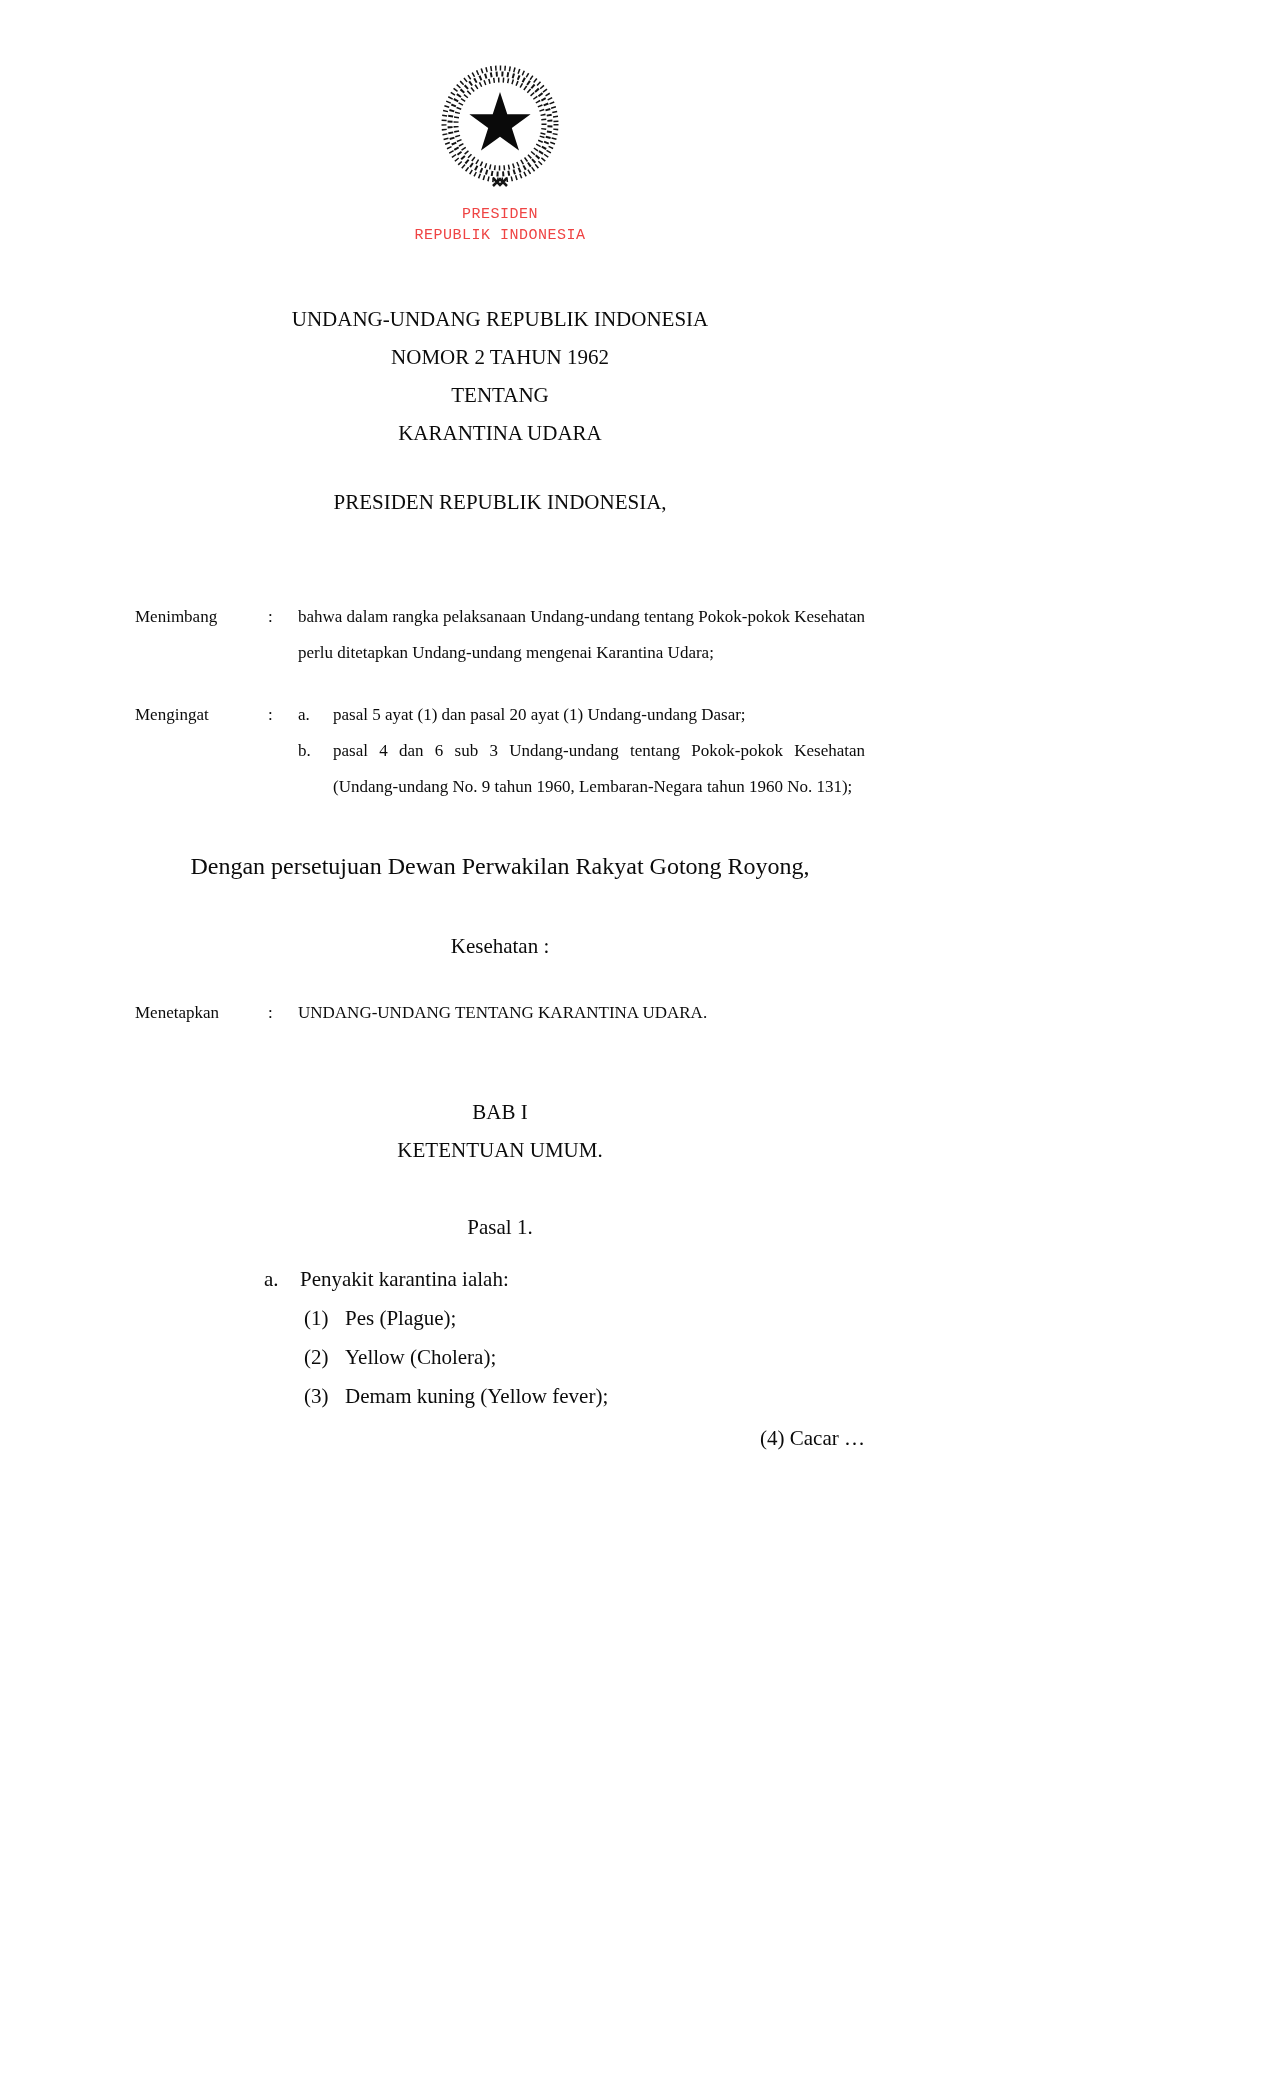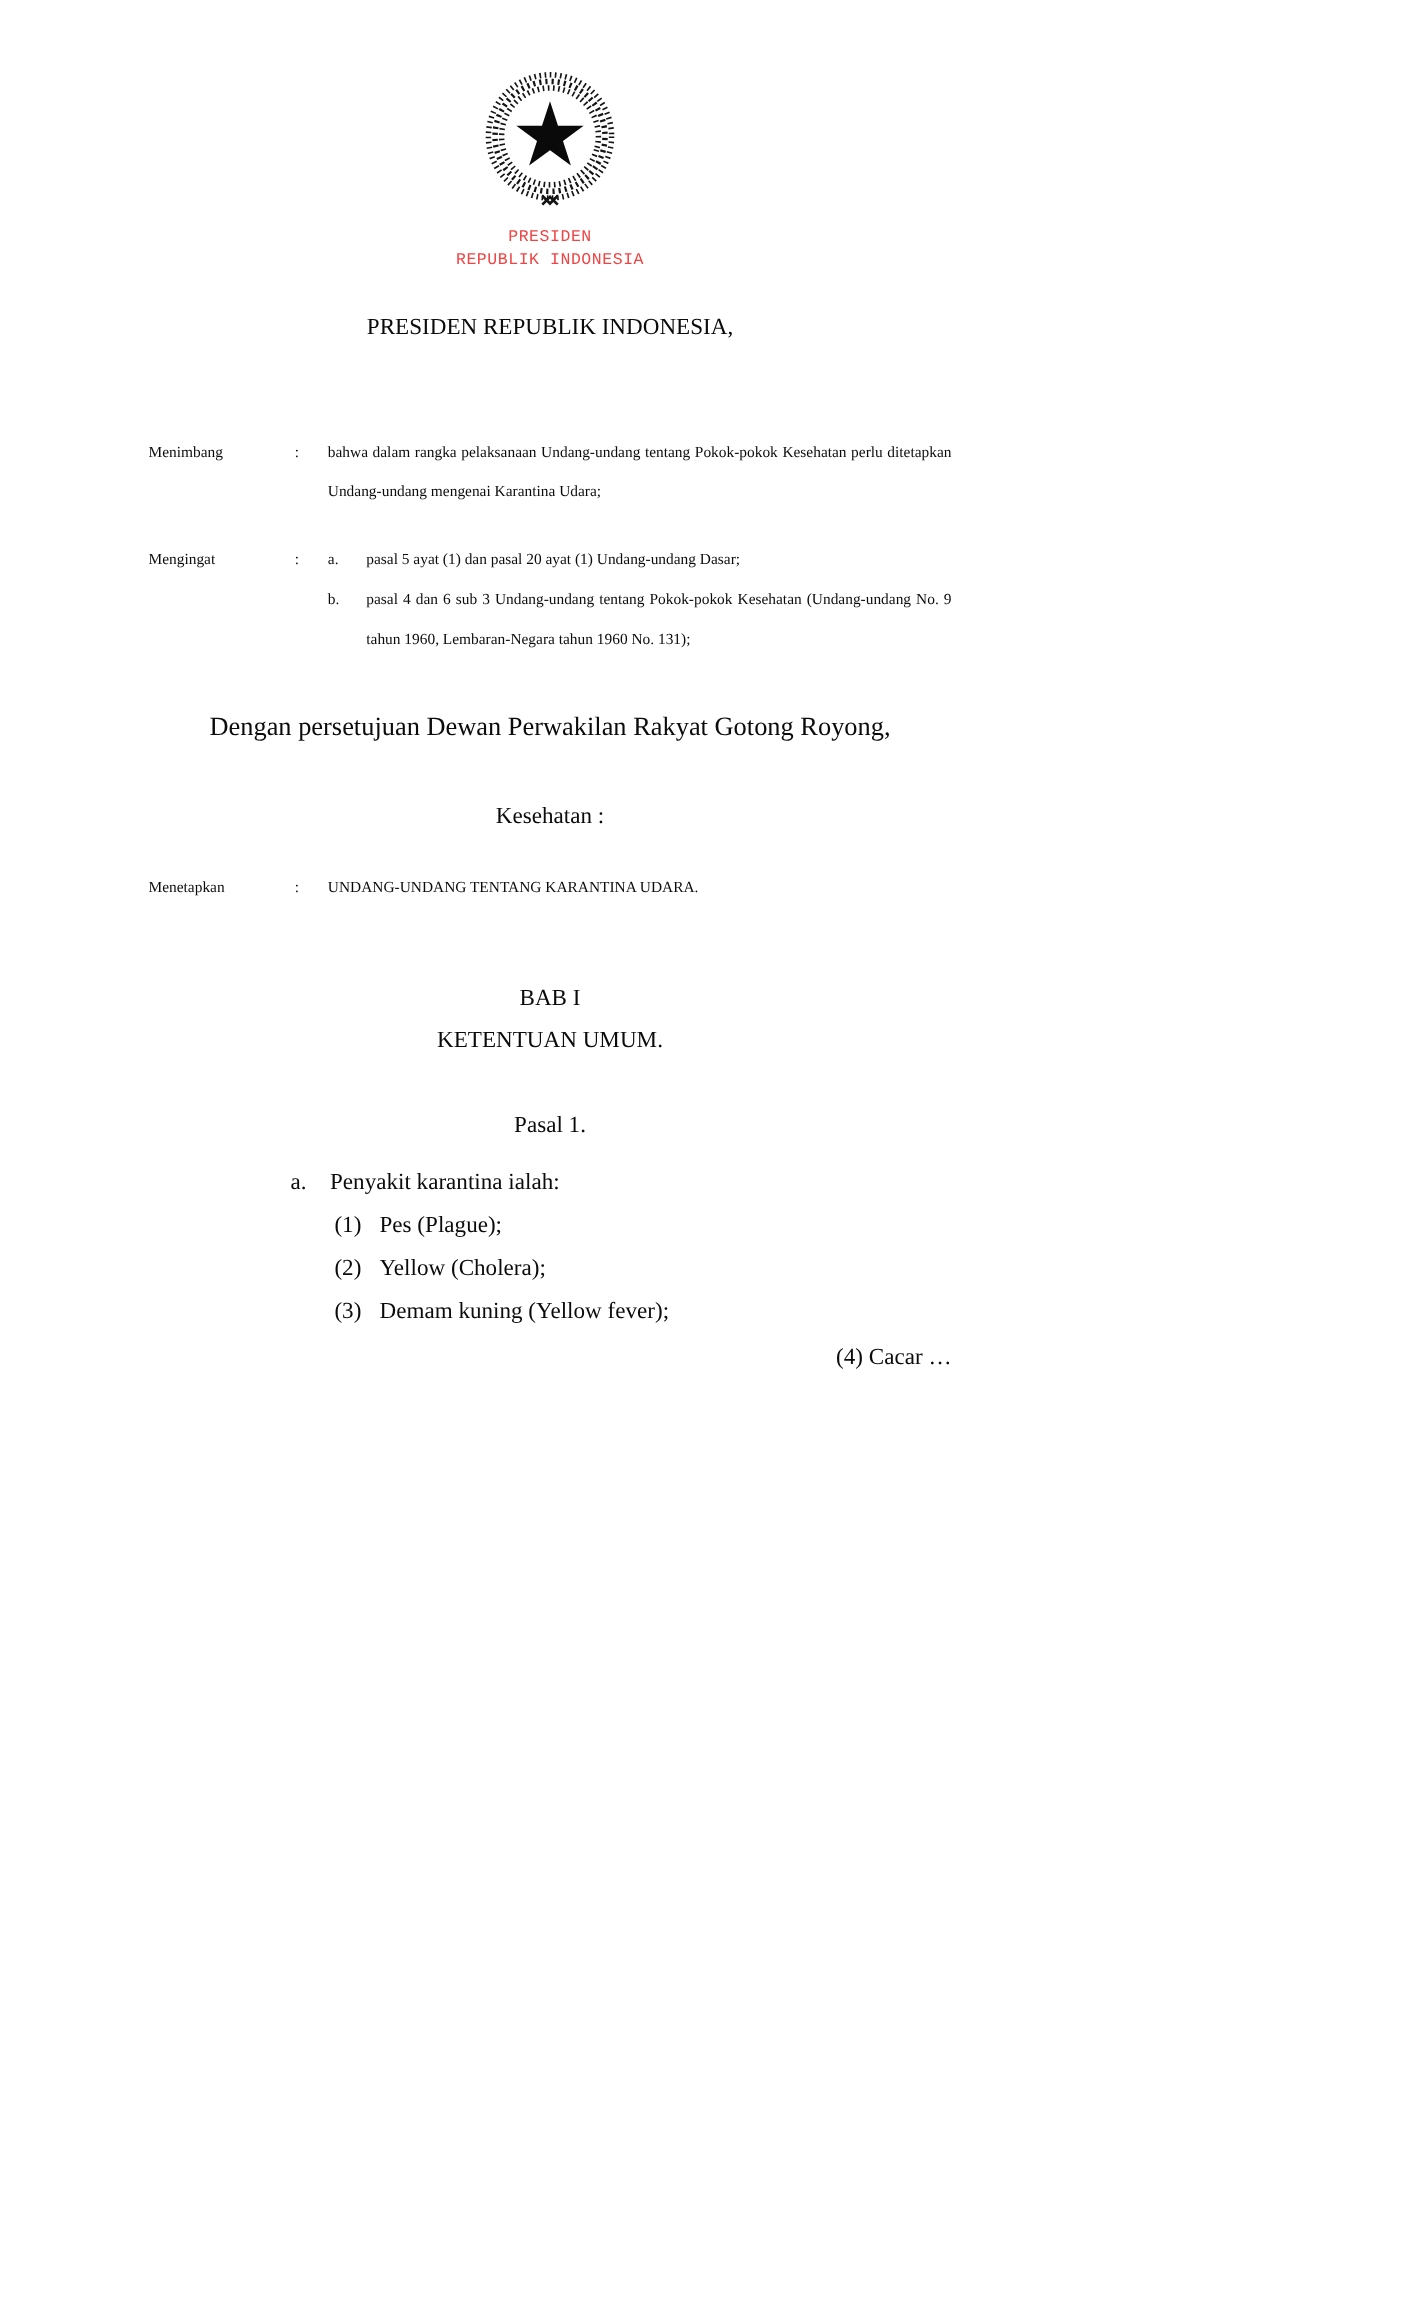--- a/index.html
+++ b/index.html
@@ -144,6 +144,12 @@
       <div class="letterhead-label">REPUBLIK INDONESIA</div>
     </header>
 
+    <div class="title-block">
+      <div>UNDANG-UNDANG REPUBLIK INDONESIA</div>
+      <div>NOMOR 2 TAHUN 1962</div>
+      <div>TENTANG</div>
+      <div>KARANTINA UDARA</div>
+    </div>
 
     <div class="salutation">PRESIDEN REPUBLIK INDONESIA,</div>
 

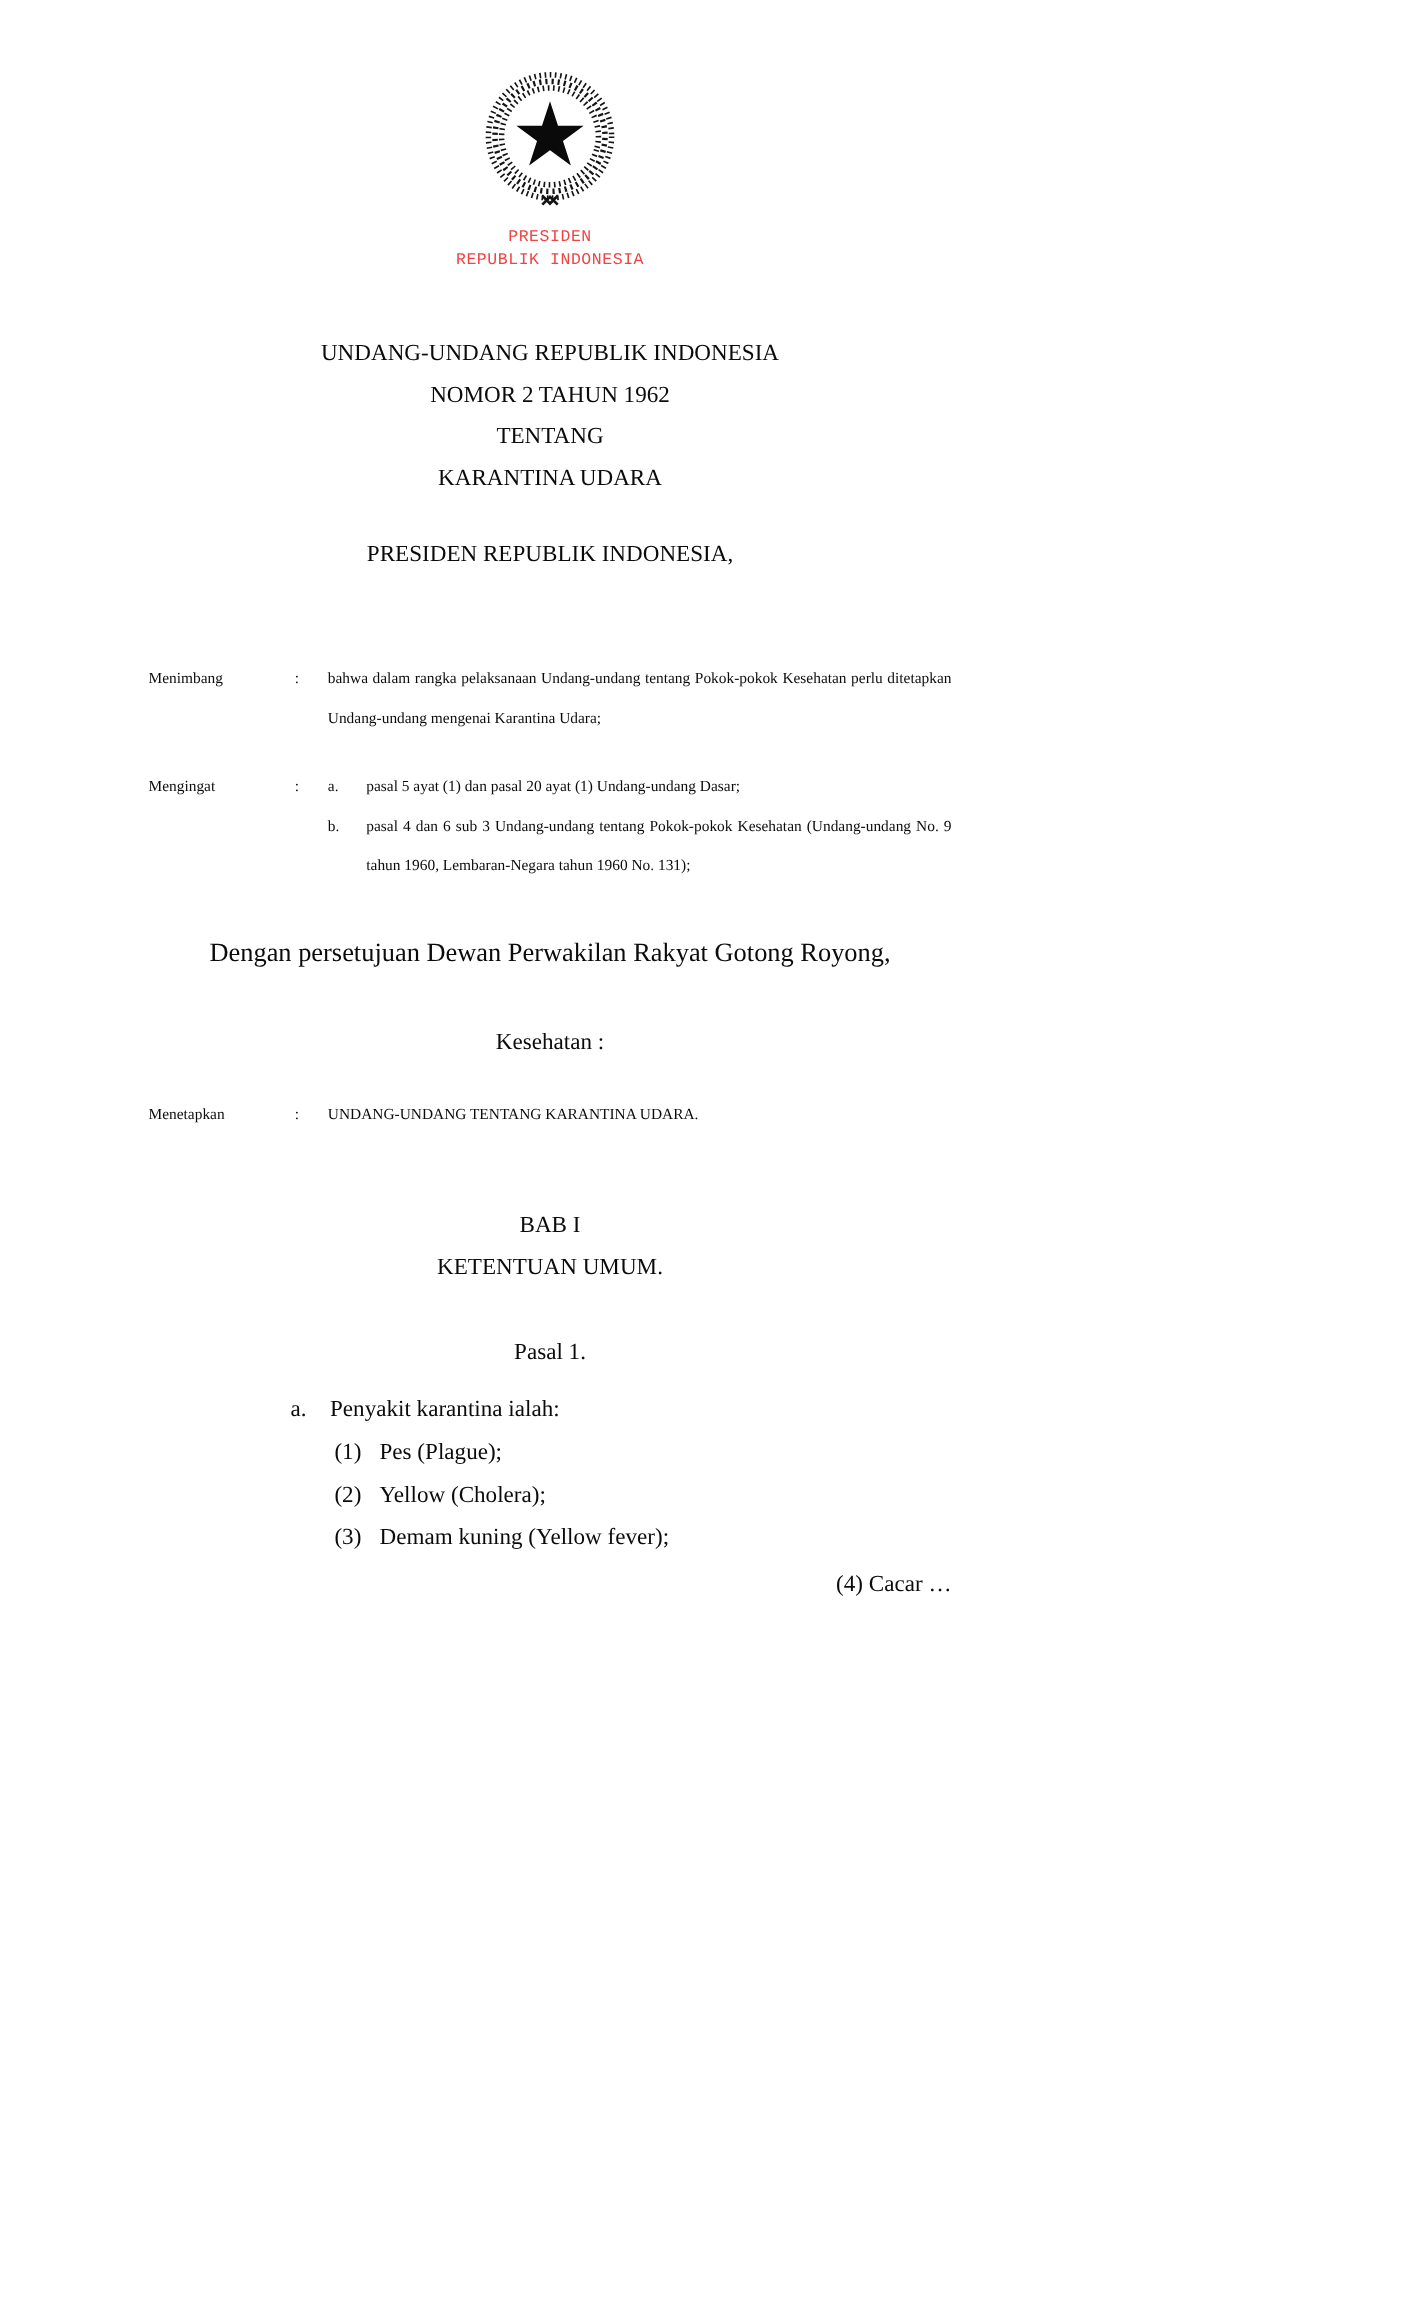--- a/index.html
+++ b/index.html
@@ -56,7 +56,7 @@
   
   .row {
     display: flex;
-    font-size: 14px;
+    font-size: 17px;
     line-height: 36px;
     justify-content: center;
   }

